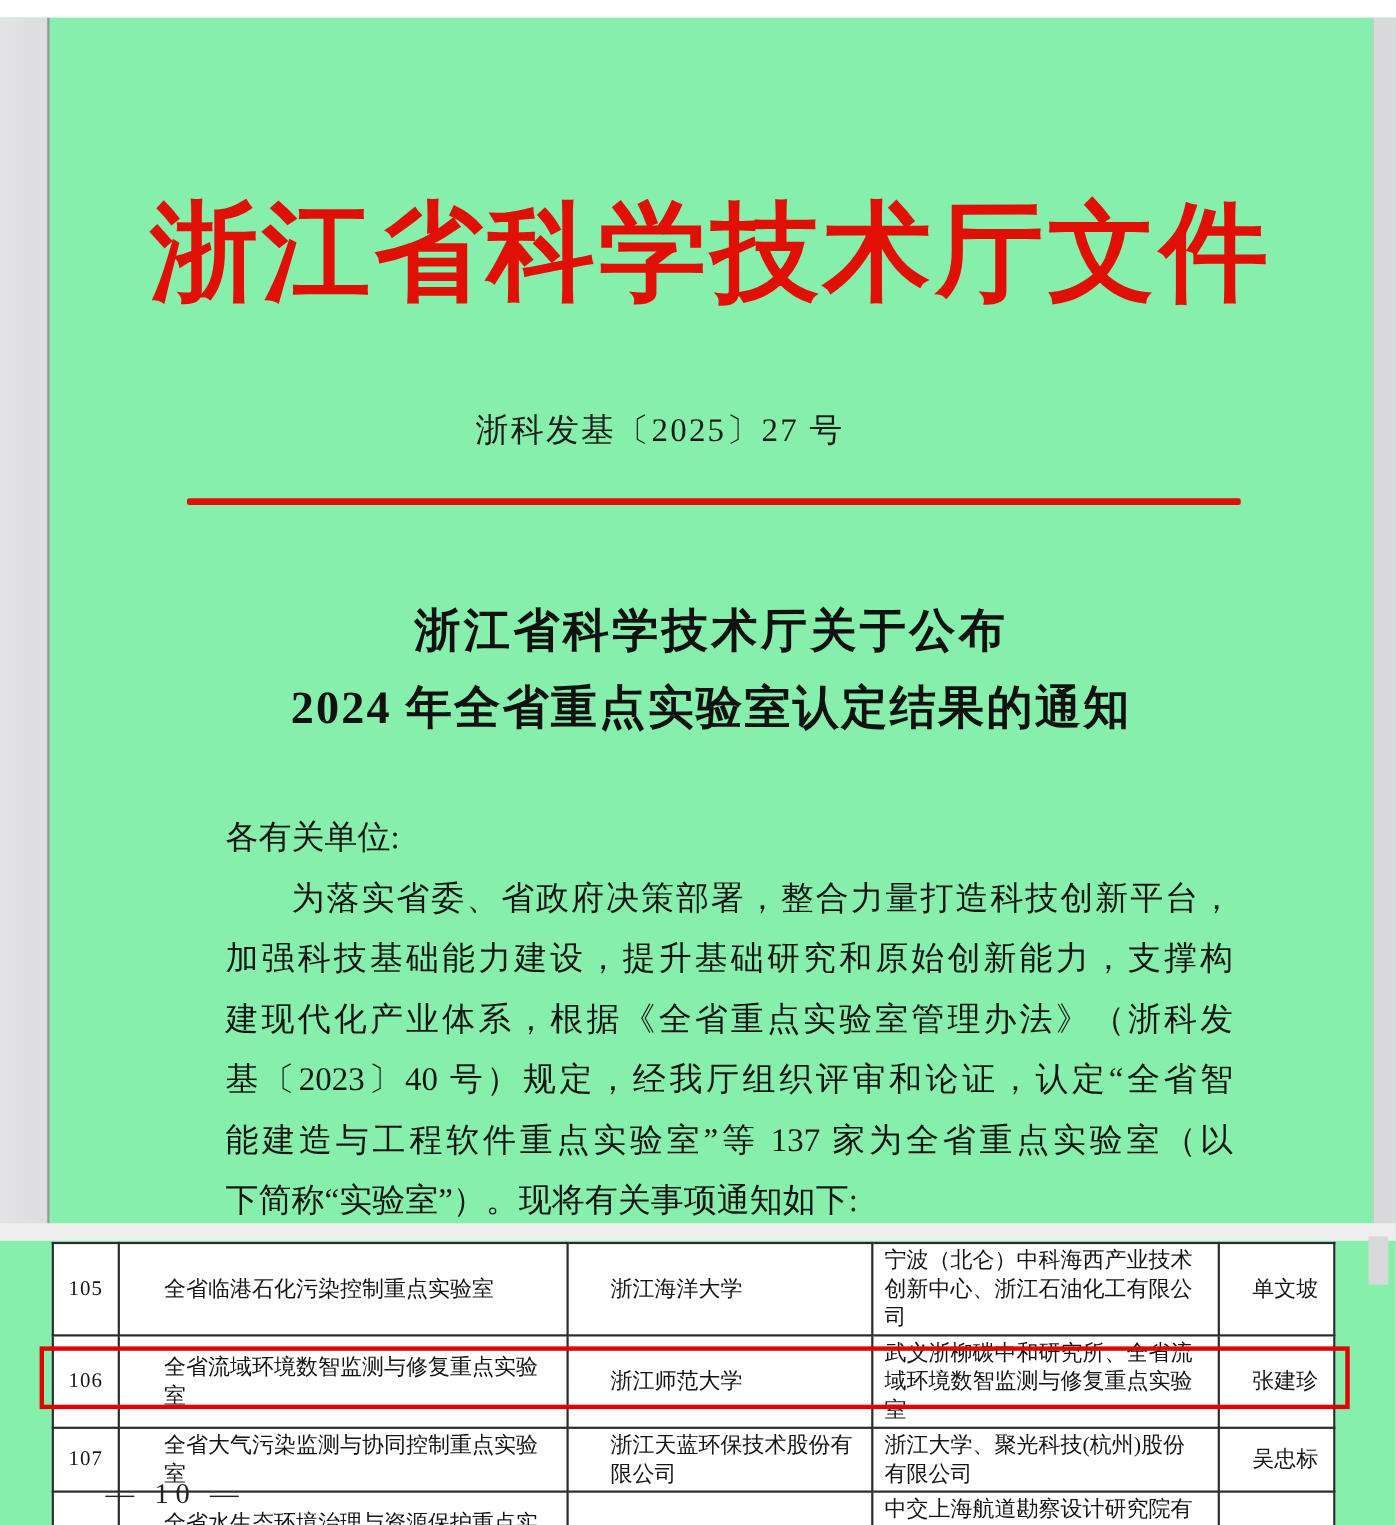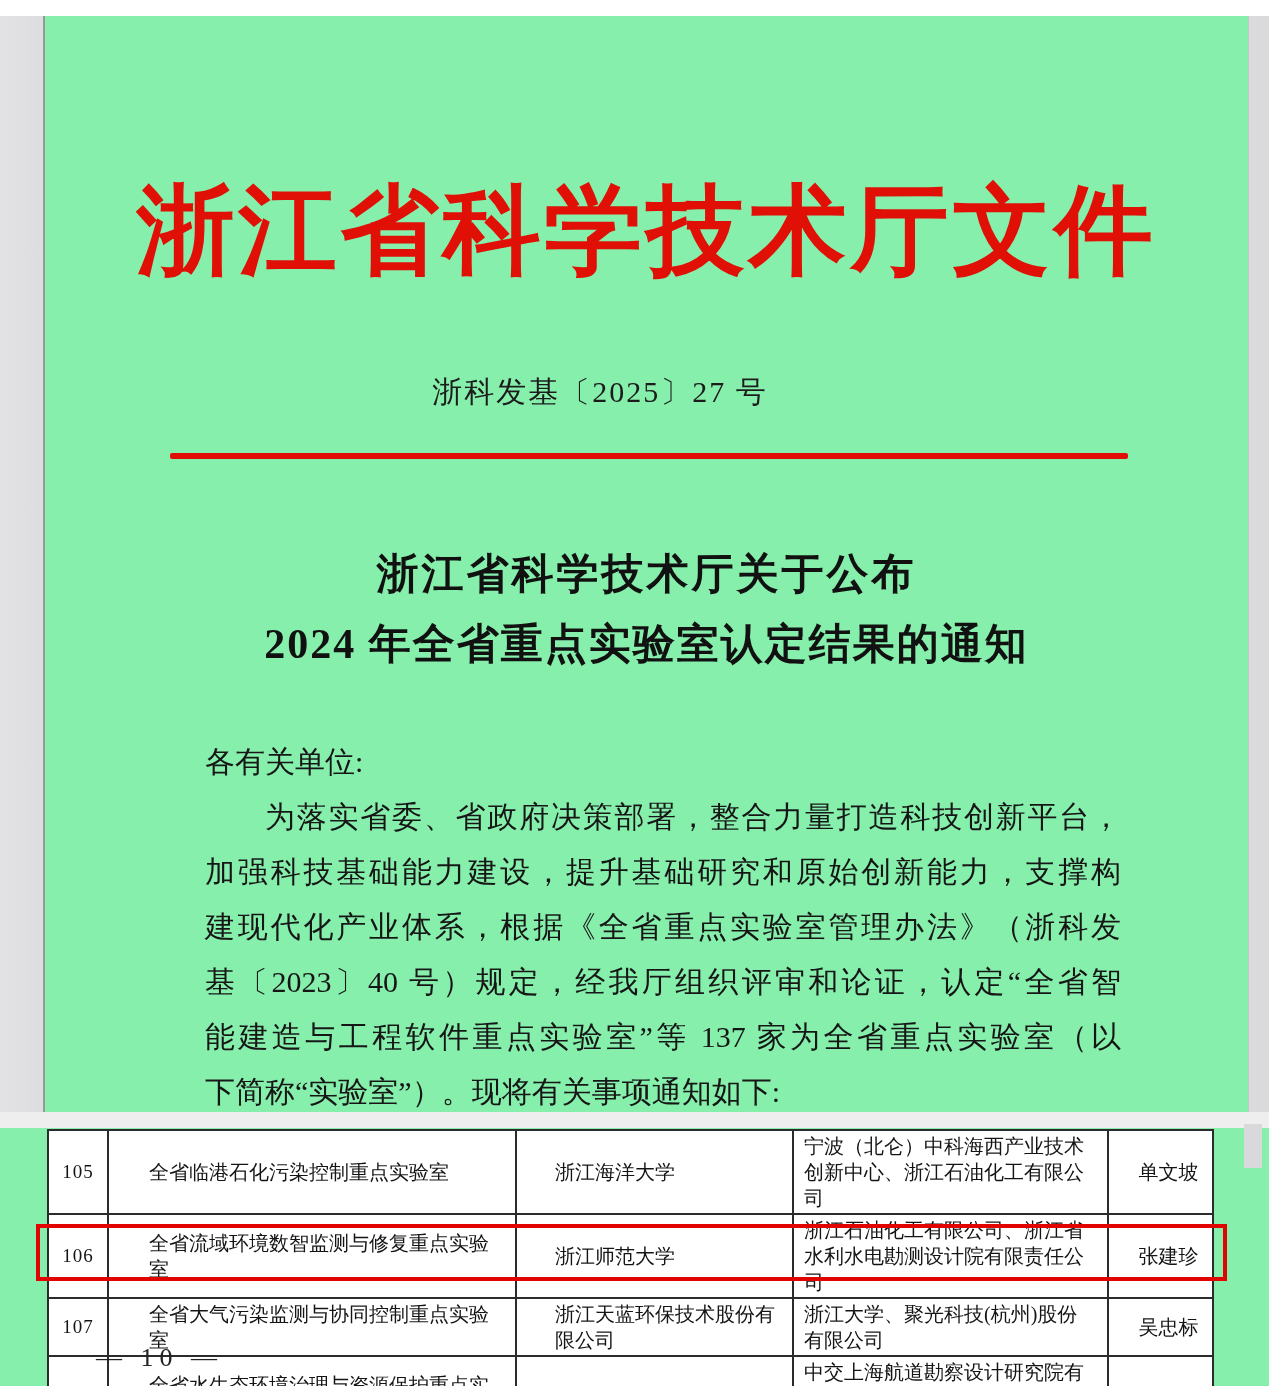--- a/index.html
+++ b/index.html
@@ -157,7 +157,7 @@
         <td class="c-no">106</td>
         <td class="c-lab">全省流域环境数智监测与修复重点实验室</td>
         <td class="c-inst">浙江师范大学</td>
-        <td class="c-part">浙江石油化工有限公司、浙江省水利水电勘测设计院有限责任公司</td>
+        <td class="c-part">武义浙柳碳中和研究所、全省流域环境数智监测与修复重点实验室</td>
         <td class="c-dir">张建珍</td>
       </tr>
       <tr class="r-tall">

